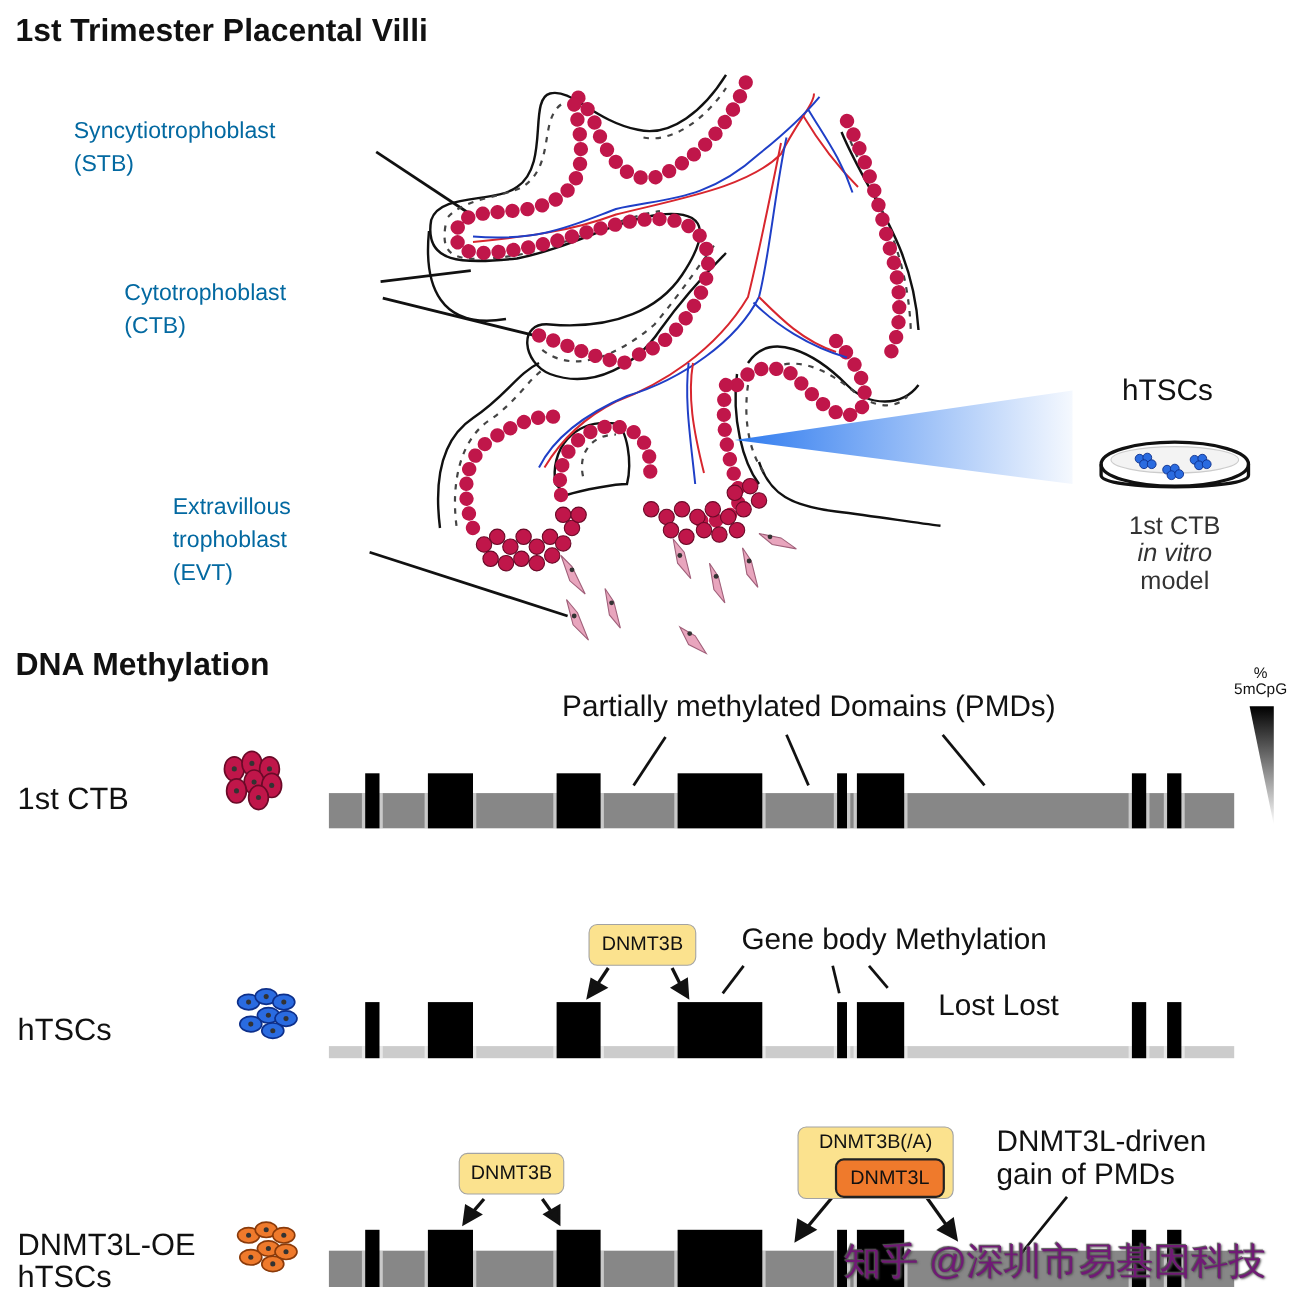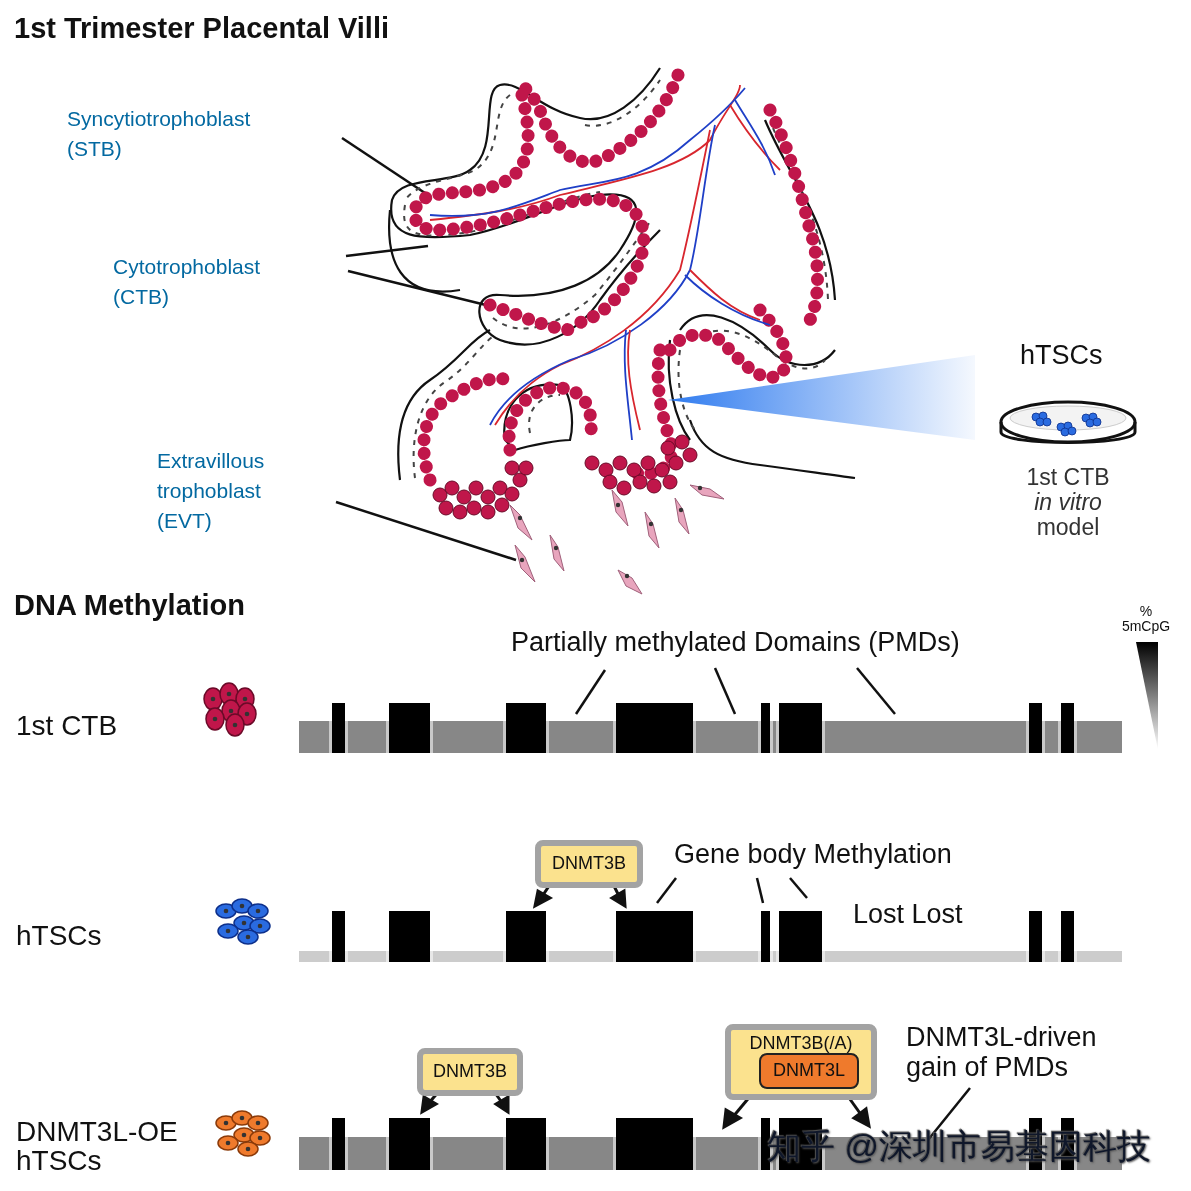--- a/index.html
+++ b/index.html
@@ -12,7 +12,7 @@
   .row-lbl { font-size:28px; line-height:29px; }
   .ann { font-size:27px; }
   .legend-lbl { font-size:14px; line-height:15px; text-align:center; color:#111; }
-  .enzyme { position:absolute; background:#fbe28e; border:6px solid #a3a3a3; border-radius:8px;
+  .enzyme { position:absolute; background:#fbe28e; border:1px solid #a3a3a3; border-radius:8px;
             font-size:18px; text-align:center; color:#111; }
   .enzyme-inner { position:absolute; background:#ef7a2c; border:2px solid #222; border-radius:8px;
             font-size:18px; text-align:center; color:#111;margin-left:12px; }

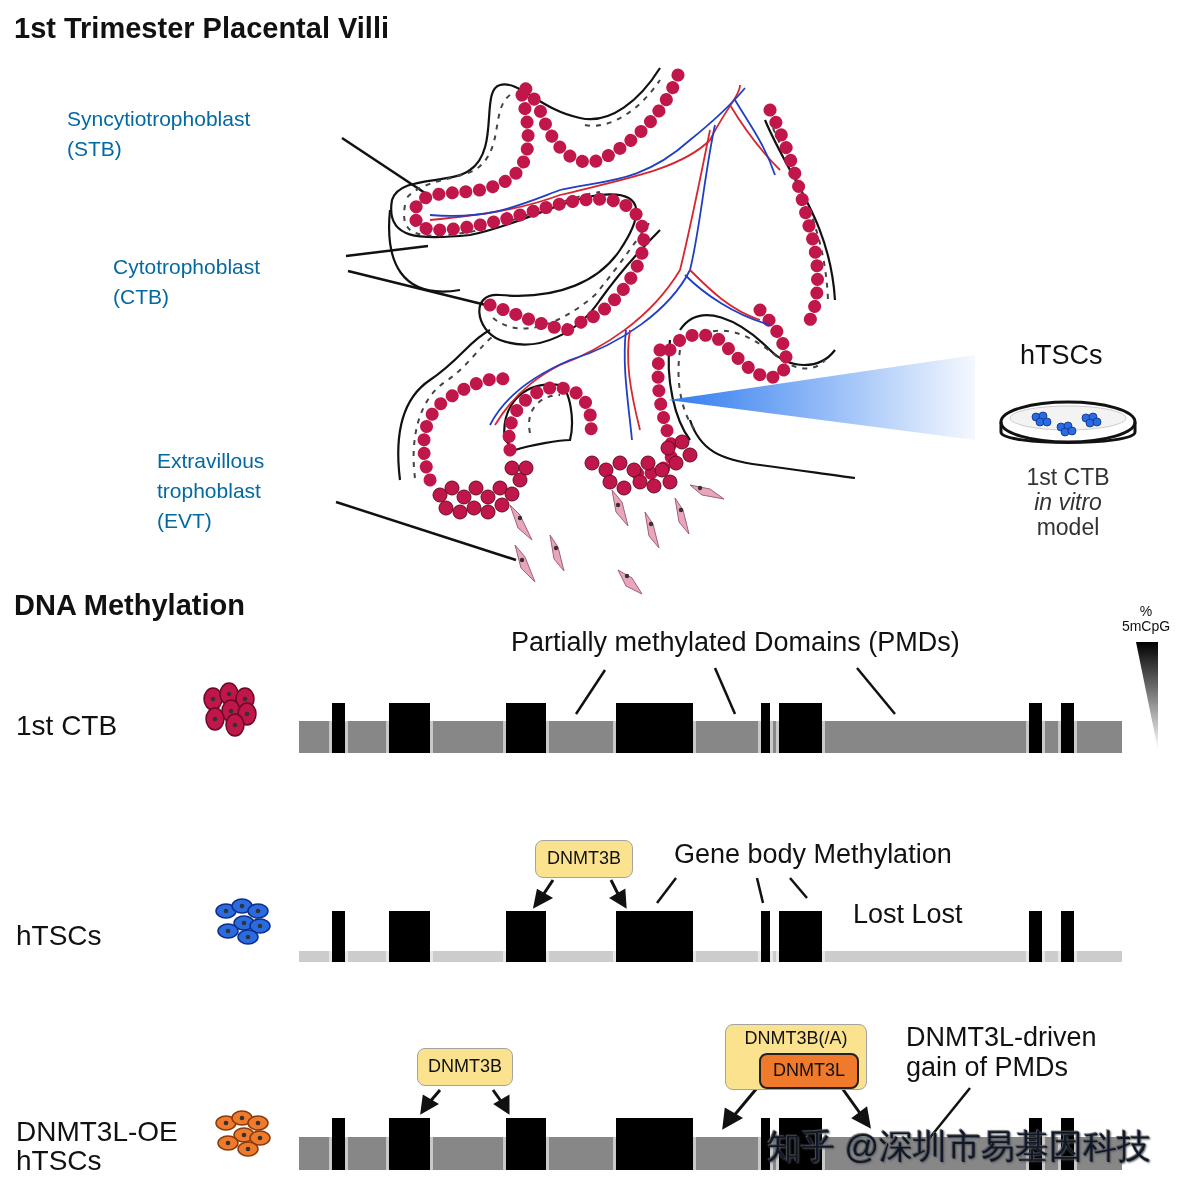--- a/index.html
+++ b/index.html
@@ -16,7 +16,7 @@
             font-size:18px; text-align:center; color:#111; }
   .enzyme-inner { position:absolute; background:#ef7a2c; border:2px solid #222; border-radius:8px;
             font-size:18px; text-align:center; color:#111;margin-left:12px; }
-  .watermark { font-size:34px; color:#0f172a; text-shadow:1px 1px 2px #555, -1px -1px 1px #555; }
+  .watermark { font-size:34px; color:#701a75; text-shadow:1px 1px 2px #555, -1px -1px 1px #555; }
   svg { position:absolute; left:0; top:0; }
 </style>
 </head>

